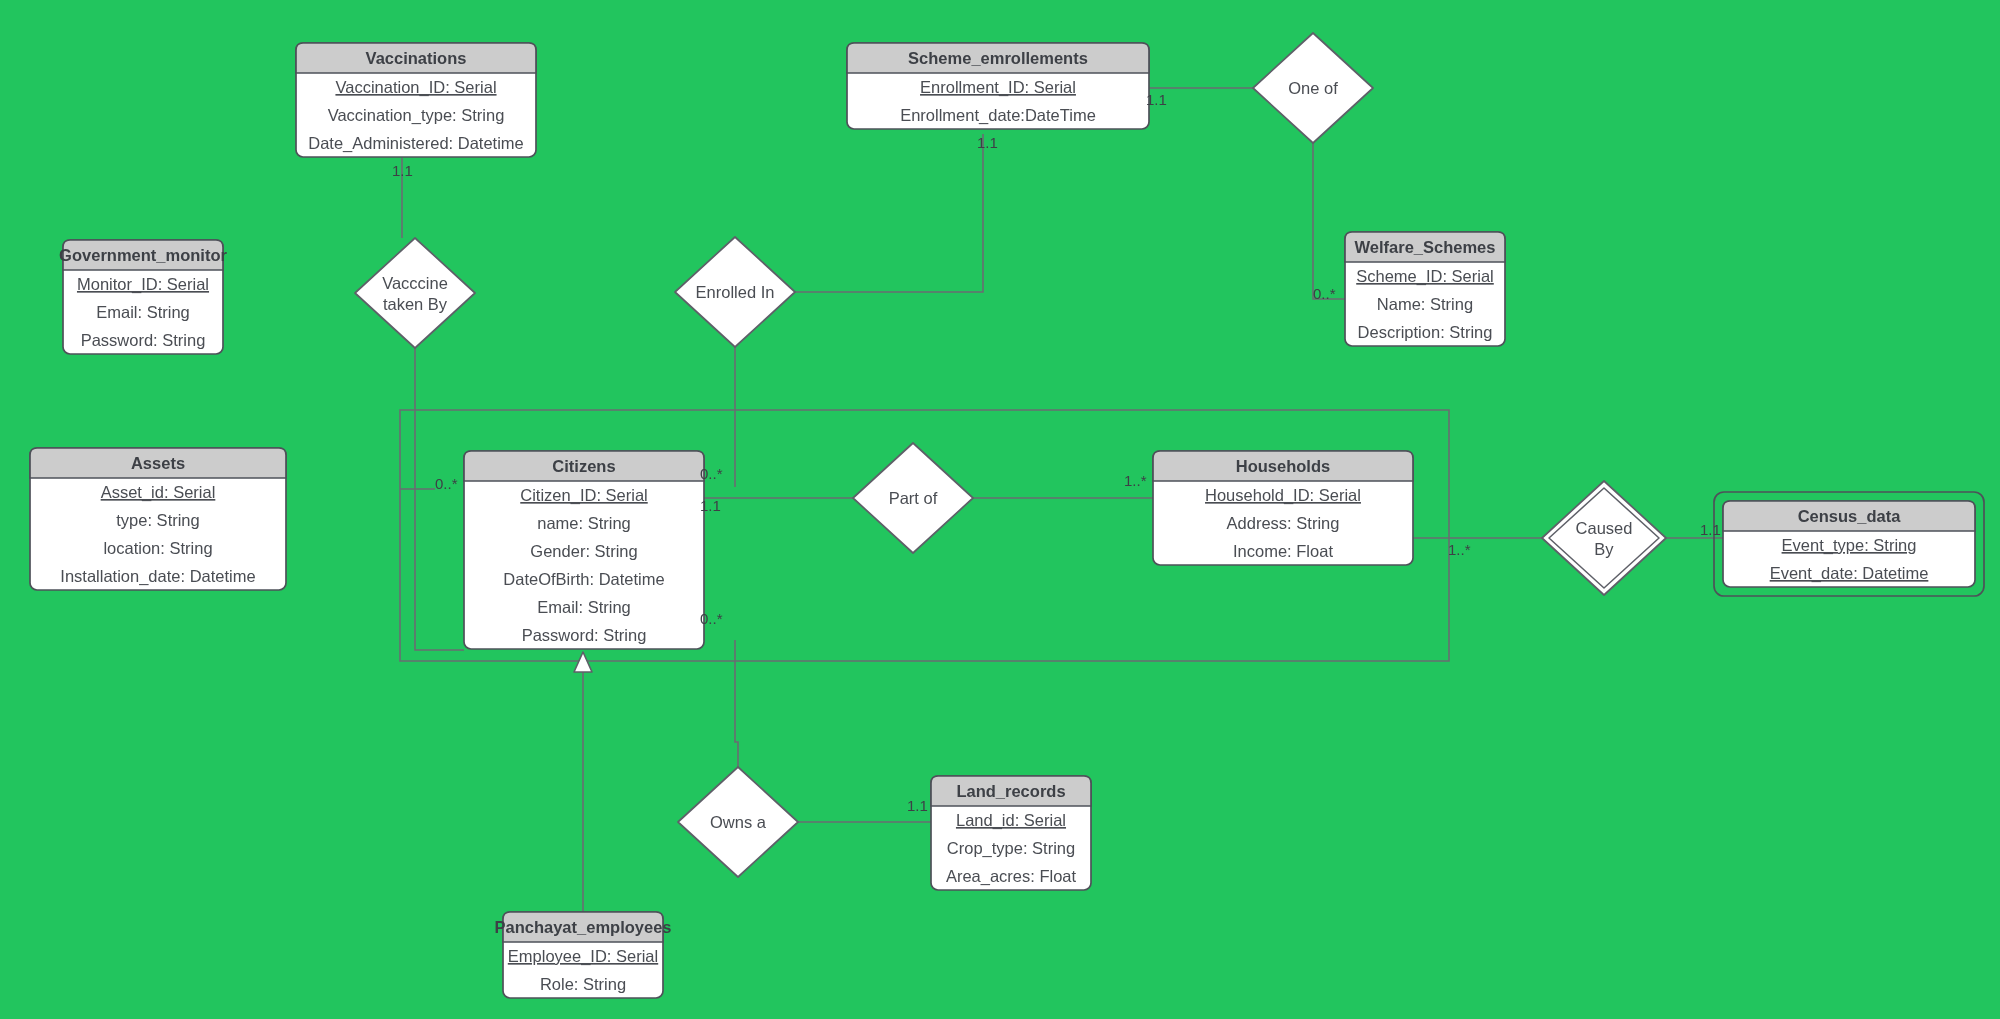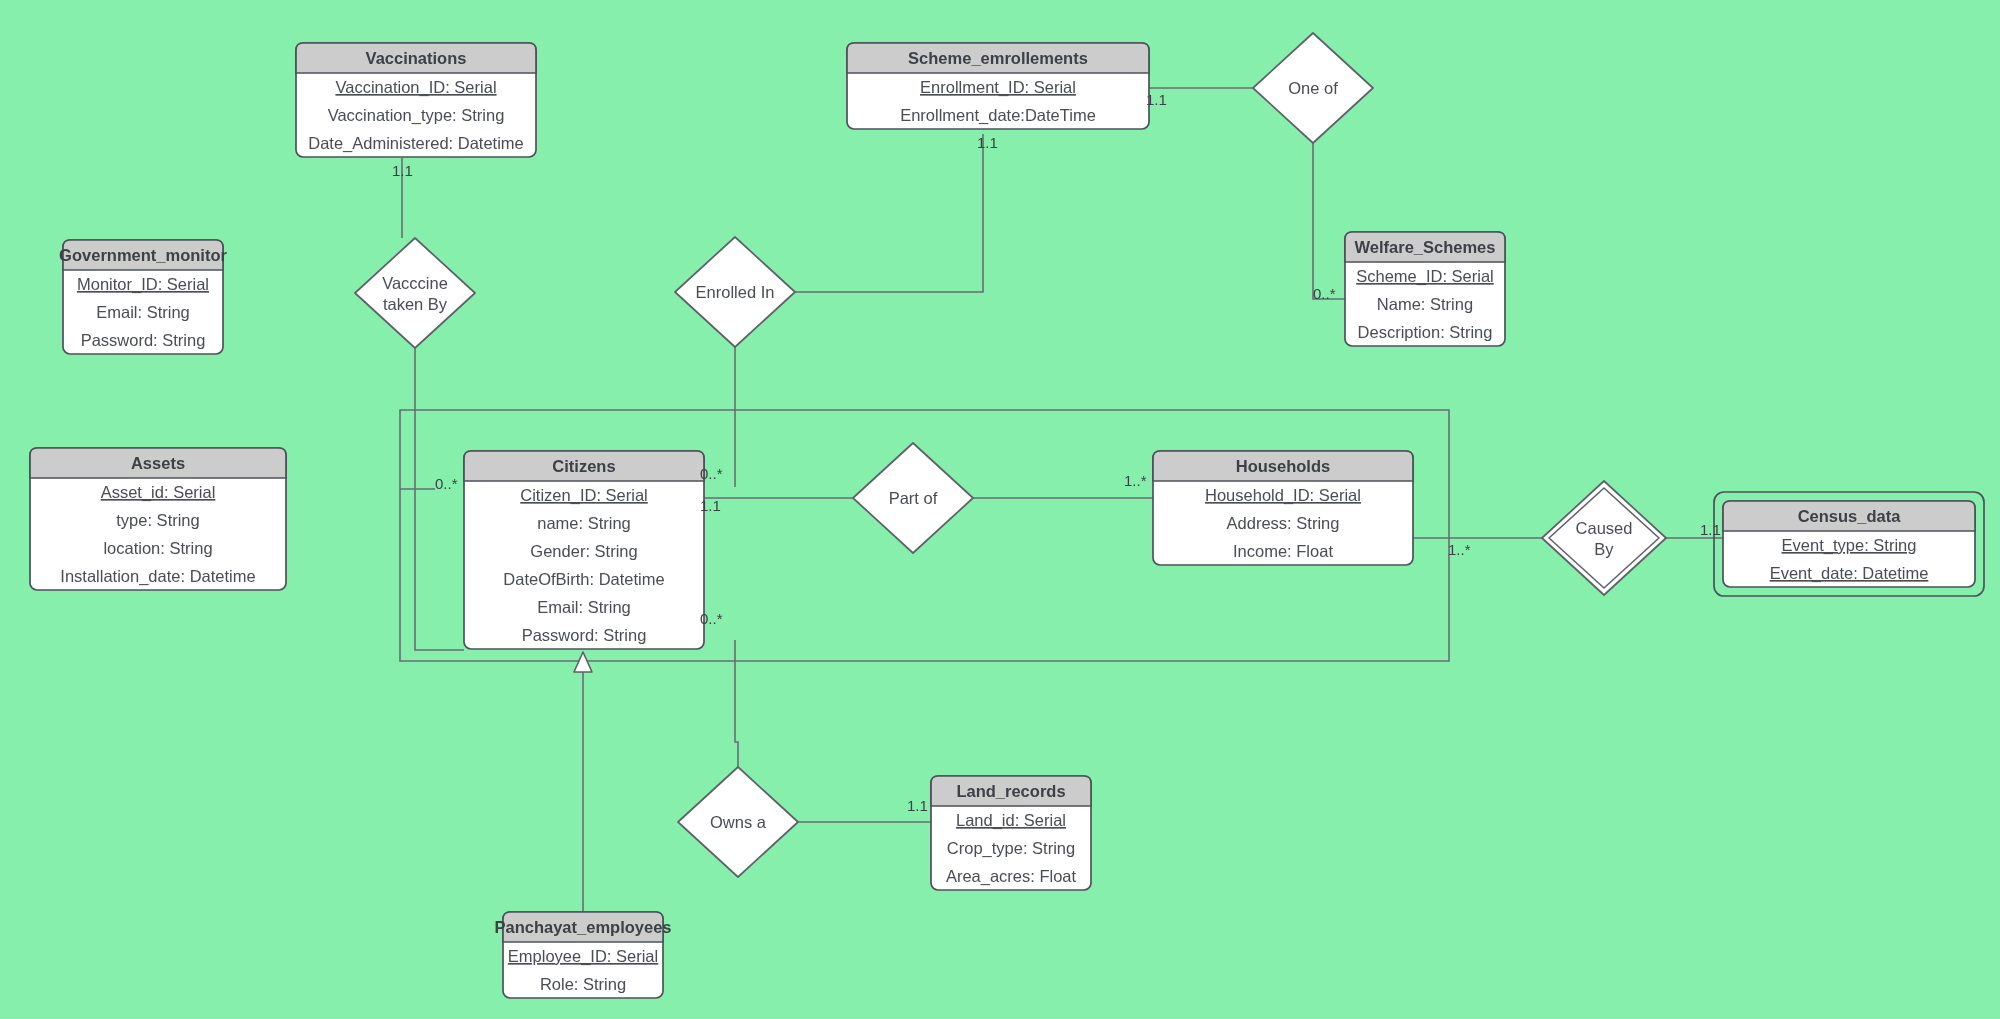--- a/index.html
+++ b/index.html
@@ -11,7 +11,7 @@
     position: relative;
     width: 2000px;
     height: 1019px;
-    background: #86efac;
+    background: #22c55e;
     font-family: "Liberation Sans", sans-serif;
     overflow: hidden;
   }

